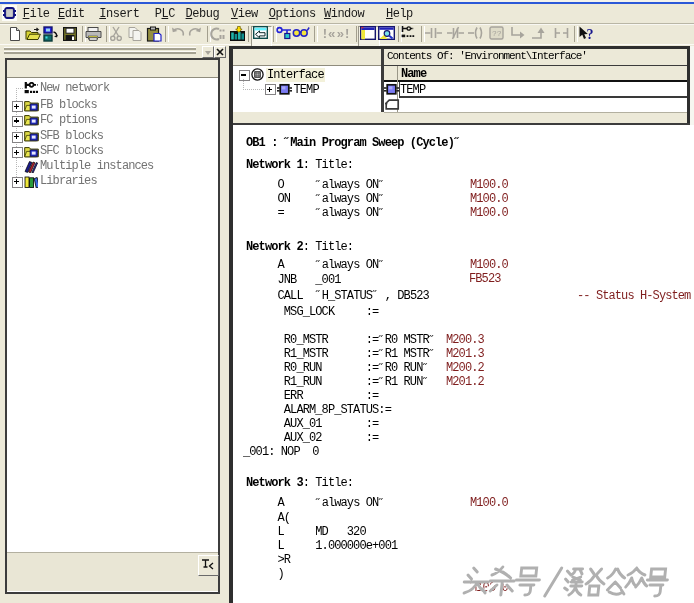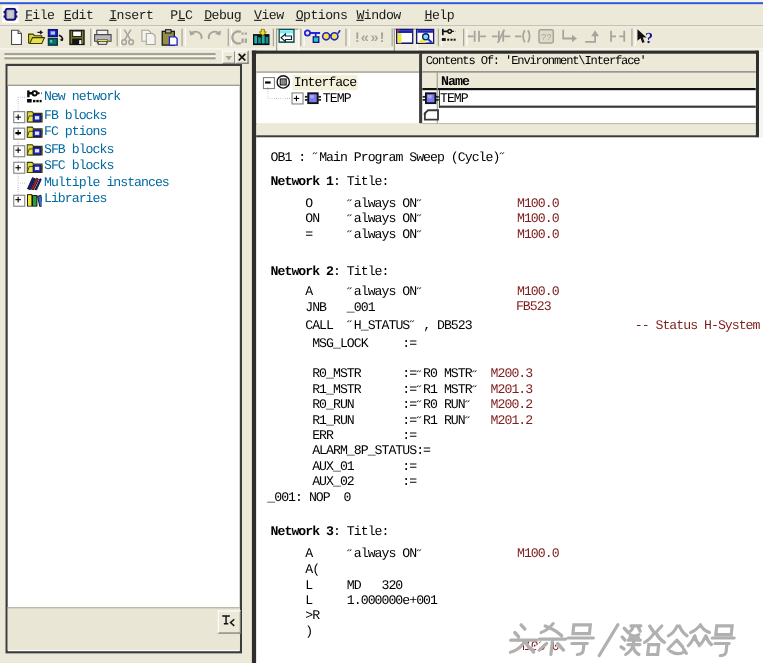--- a/index.html
+++ b/index.html
@@ -11,7 +11,7 @@
 .ol{position:absolute;white-space:pre;font-size:12px;letter-spacing:-0.9px;
     line-height:14px;color:#7f1d1d;}
 .mi{position:absolute;font-size:12px;letter-spacing:-0.5px;color:#1a1a1a;white-space:pre;}
-.tl{position:absolute;font-size:12px;letter-spacing:-0.9px;color:#0369a1;white-space:pre;line-height:13px;}
+.tl{position:absolute;font-size:12px;letter-spacing:-0.9px;color:#737373;white-space:pre;line-height:13px;}
 .sep{position:absolute;width:2px;height:16px;top:26px;
      border-left:1px solid #a39f8e;border-right:1px solid #fff;}
 .u{text-decoration:underline;text-underline-offset:1px;}

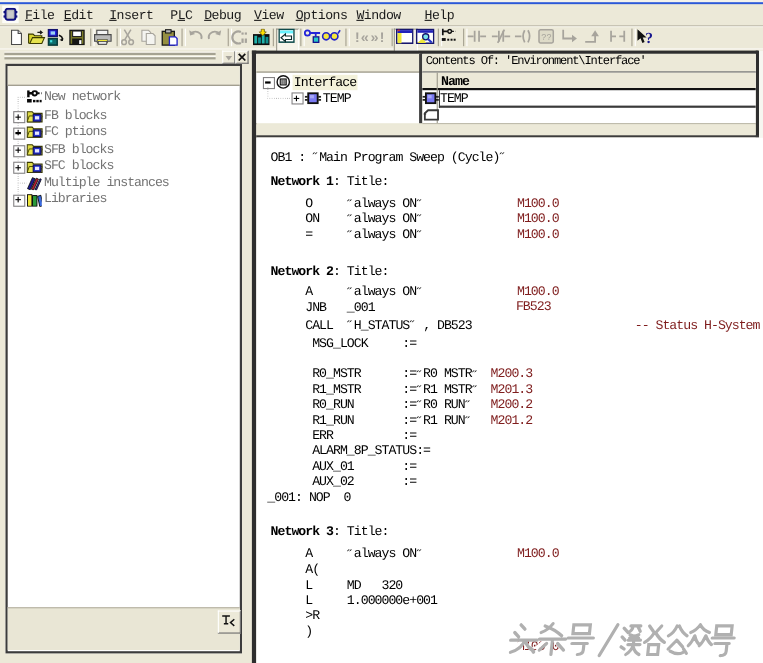--- a/index.html
+++ b/index.html
@@ -456,7 +456,7 @@
 <div class="abs" style="left:232.5px;top:112.5px;width:454.5px;height:10px;background:#ece9d8;"></div>
 <div class="abs" style="left:232.5px;top:122.5px;width:457px;height:2.5px;background:#3c3c3c;"></div>
 <div class="abs" style="left:232.5px;top:125px;width:461.5px;height:478px;background:#fff;"></div>
-<div class="cl" style="left:246px;top:135.6px;">OB1 : <span class="q">˝</span>Main Program Sweep (Cycle)<span class="q">˝</span></div>
+<div class="cl" style="left:246px;top:135.6px;font-weight:bold;">OB1 : <span class="q">˝</span>Main Program Sweep (Cycle)<span class="q">˝</span></div>
 <div class="cl" style="left:246px;top:158px;"><b>Network 1</b>: Title:</div>
 <div class="cl" style="left:246px;top:177.8px;">     O     <span class="q">˝</span>always ON<span class="q">˝</span></div>
 <div class="ol" style="left:470px;top:177.8px;">M100.0</div>

